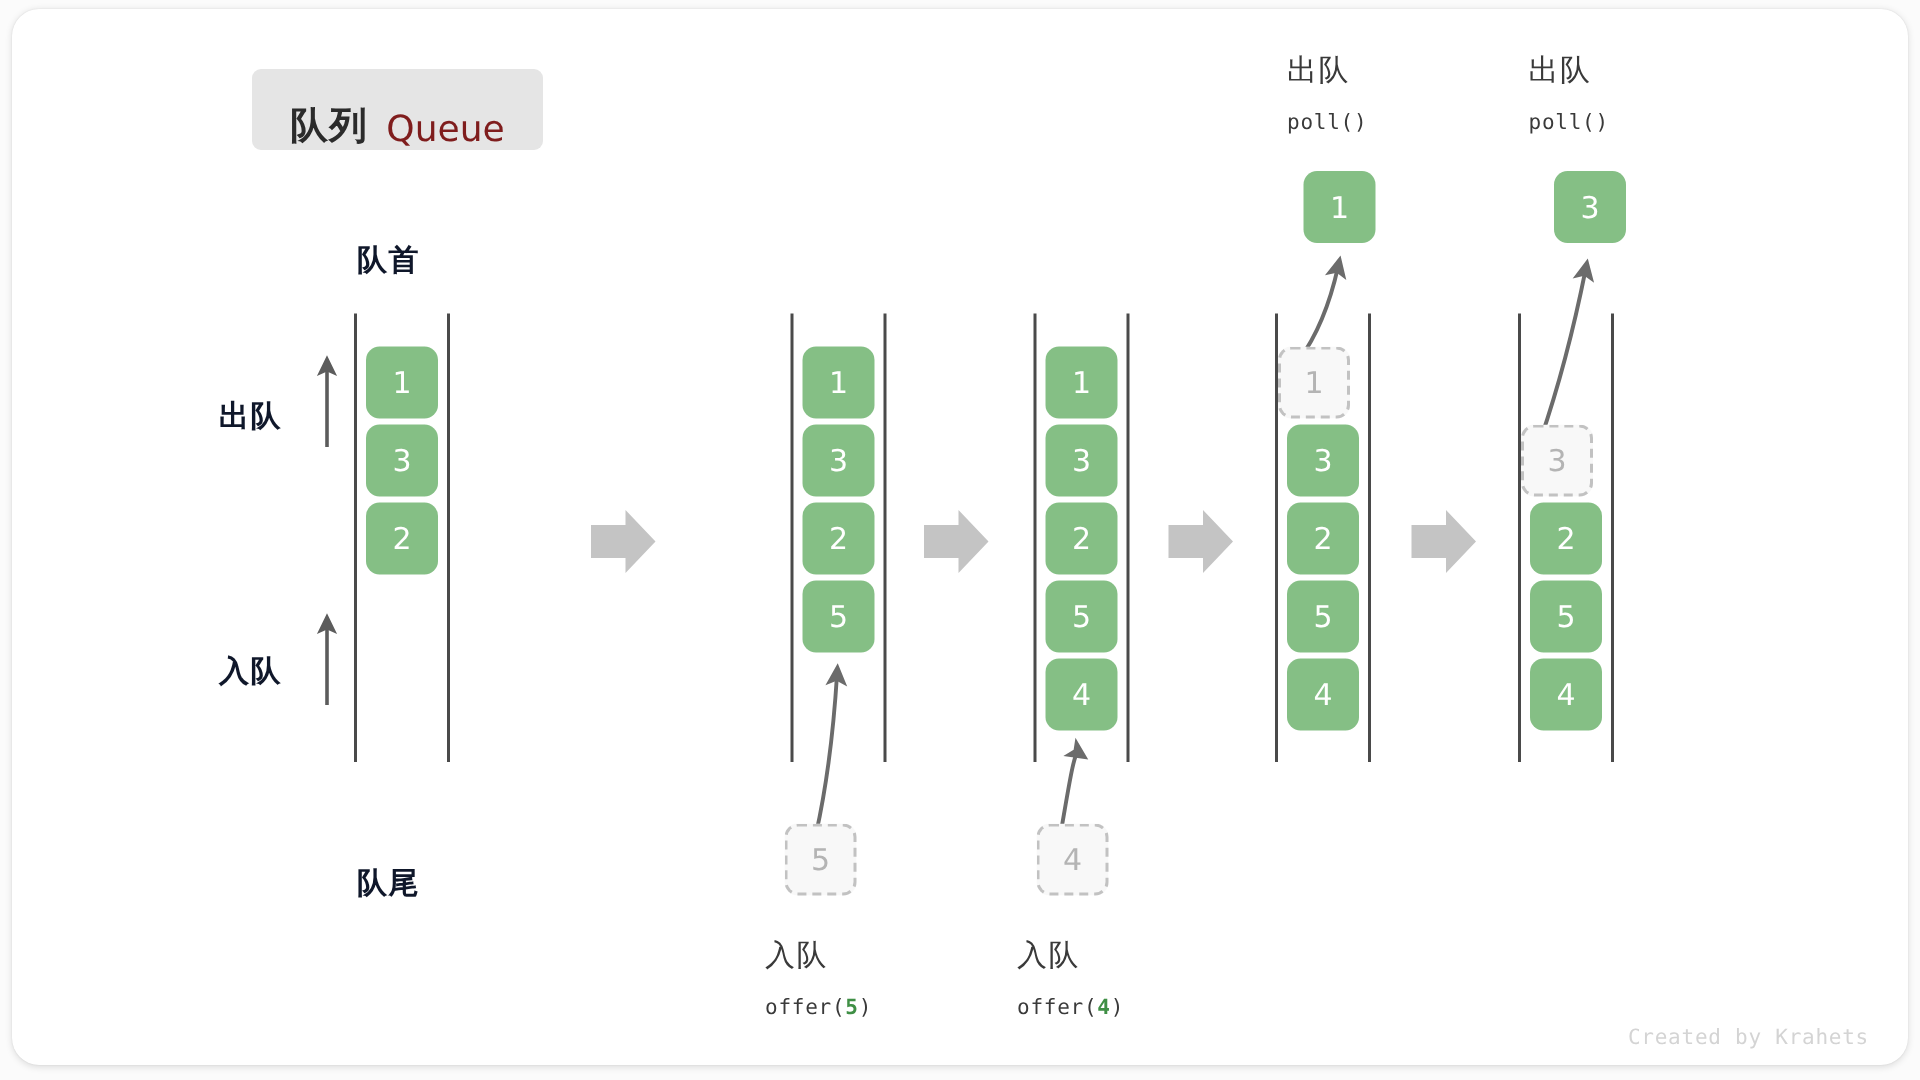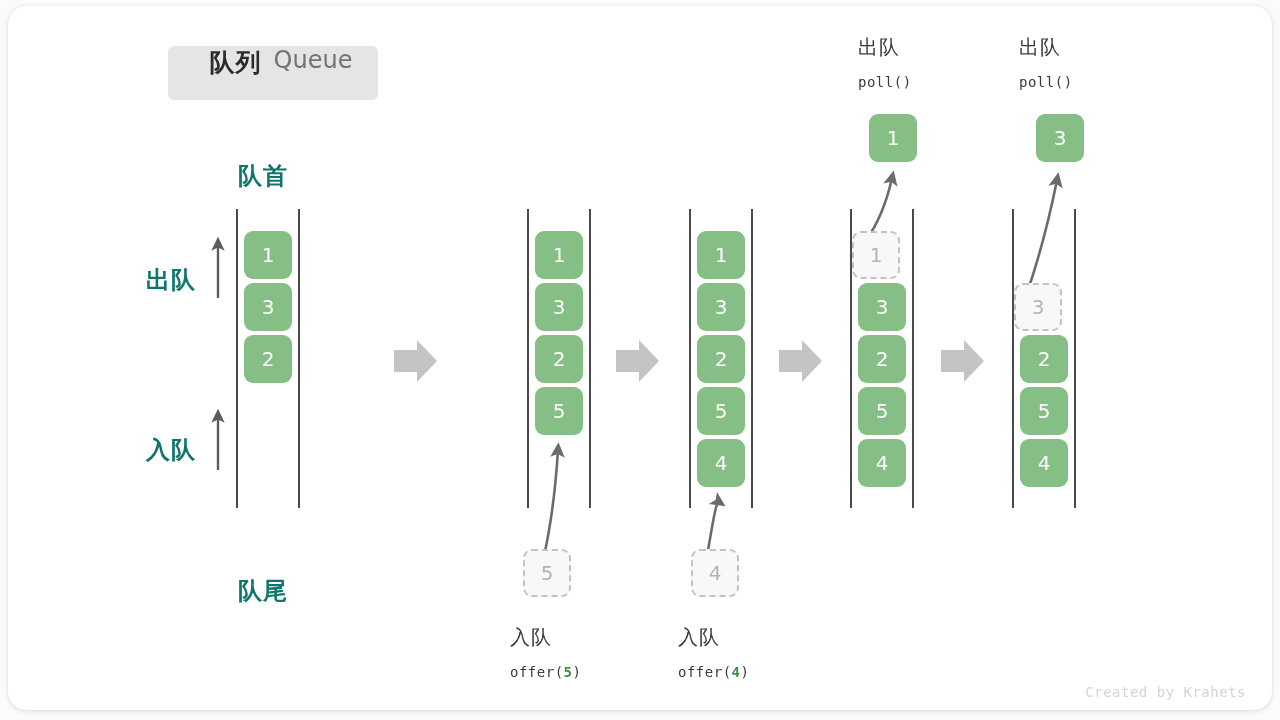--- a/index.html
+++ b/index.html
@@ -41,11 +41,10 @@
     background: #e5e5e5;
     border-radius: 6px;
     display: flex;
-    align-items: flex-start;
+    align-items: flex-end;
     justify-content: center;
     gap: 12px;
     white-space: nowrap;
-    padding-left: 16px;
   }
   #title-badge .cn {
     font-size: 25px;

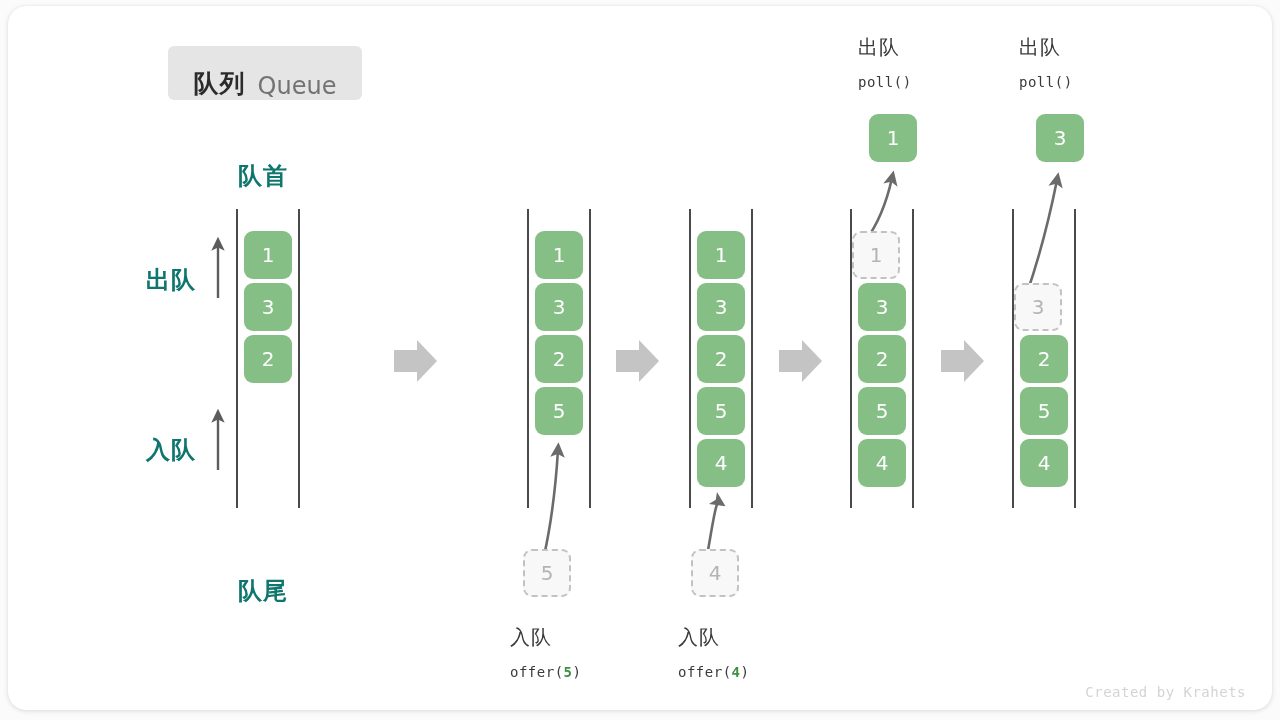--- a/index.html
+++ b/index.html
@@ -54,7 +54,7 @@
   }
   #title-badge .en {
     font-size: 24px;
-    color: #737373;
+    color: #7f1d1d;
     font-family: "DejaVu Sans", "Liberation Sans", sans-serif;
   }
 

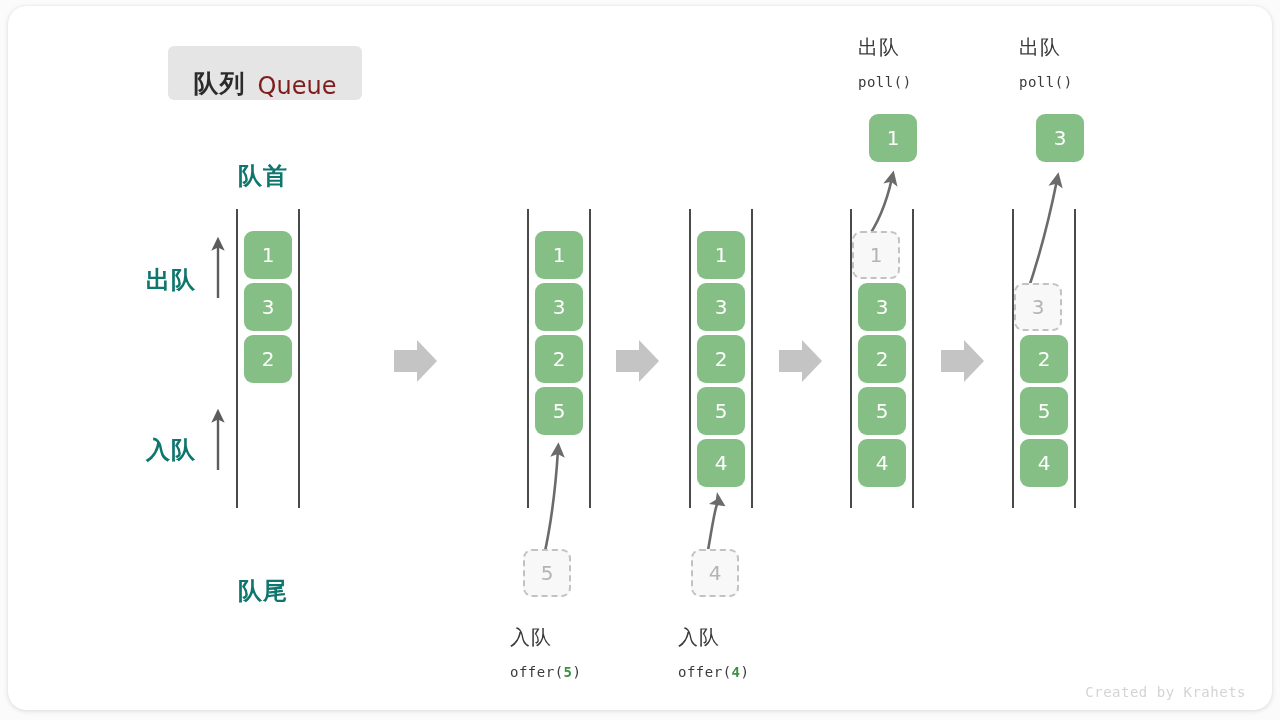--- a/index.html
+++ b/index.html
@@ -62,9 +62,9 @@
   .abs { position: absolute; white-space: nowrap; }
 
   .label-cn-bold {
-    font-size: 24px;
+    font-size: 20px;
     font-weight: bold;
-    color: #0f766e;
+    color: #0f172a;
     letter-spacing: 1px;
   }
 

